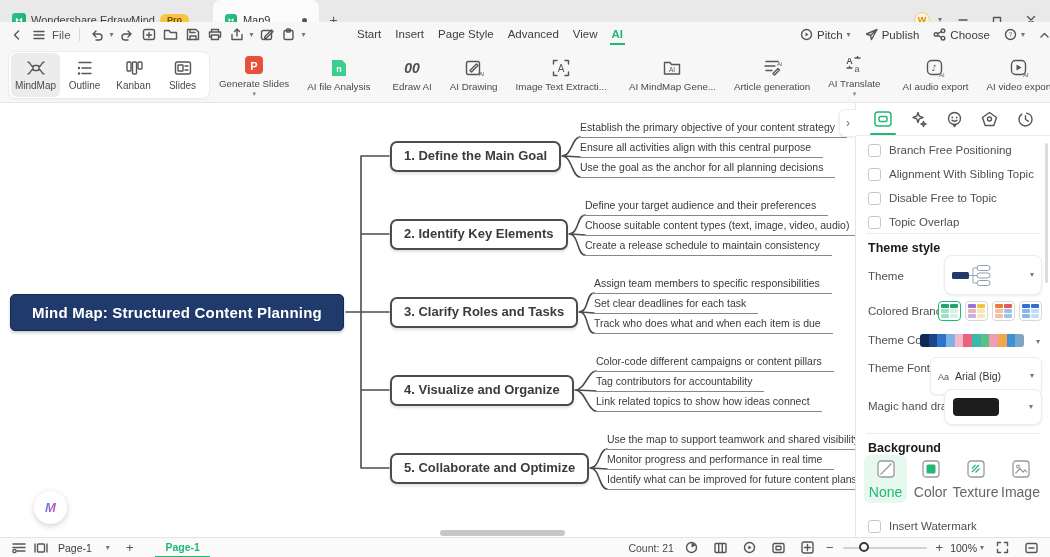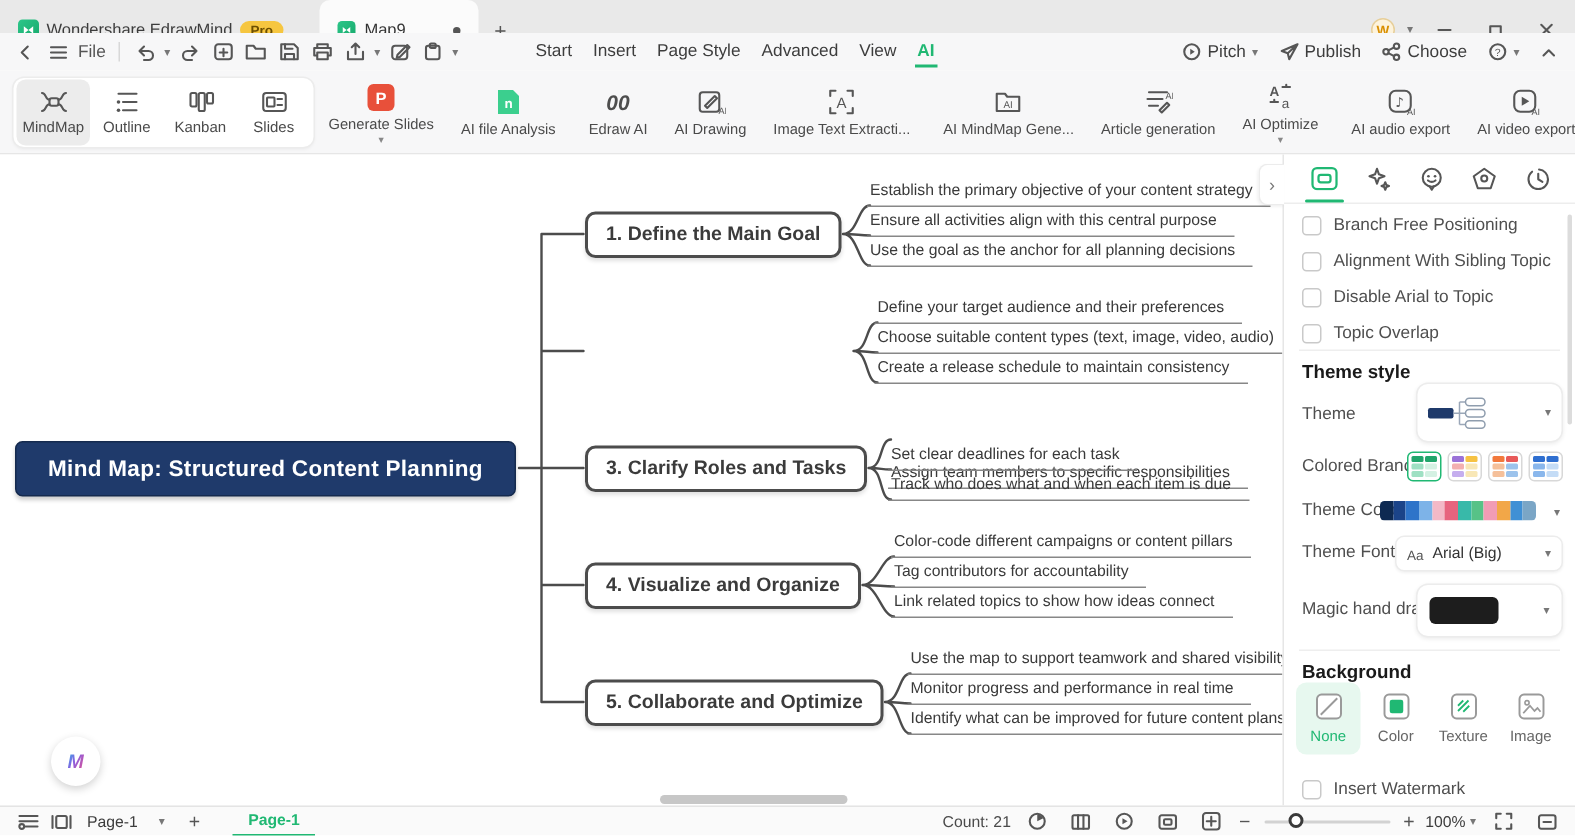--- a/index.html
+++ b/index.html
@@ -29,7 +29,7 @@
   .mb-menus { position:absolute; left:355px; display:flex; gap:10px; }
   .mb-menu { padding:3px 2px; color:#3d3d3d; }
   .mb-menu.active { color:#20b873; font-weight:bold; border-bottom:2px solid #20b873; }
-  .mb-right { margin-left:auto; display:flex; align-items:center; gap:14px; padding-right:12px; color:#3d3d3d; }
+  .mb-right { margin-left:auto; display:flex; align-items:center; gap:14px; padding-right:0; color:#3d3d3d; }
   .mb-right .grp { display:flex; align-items:center; gap:4px; }
 
   

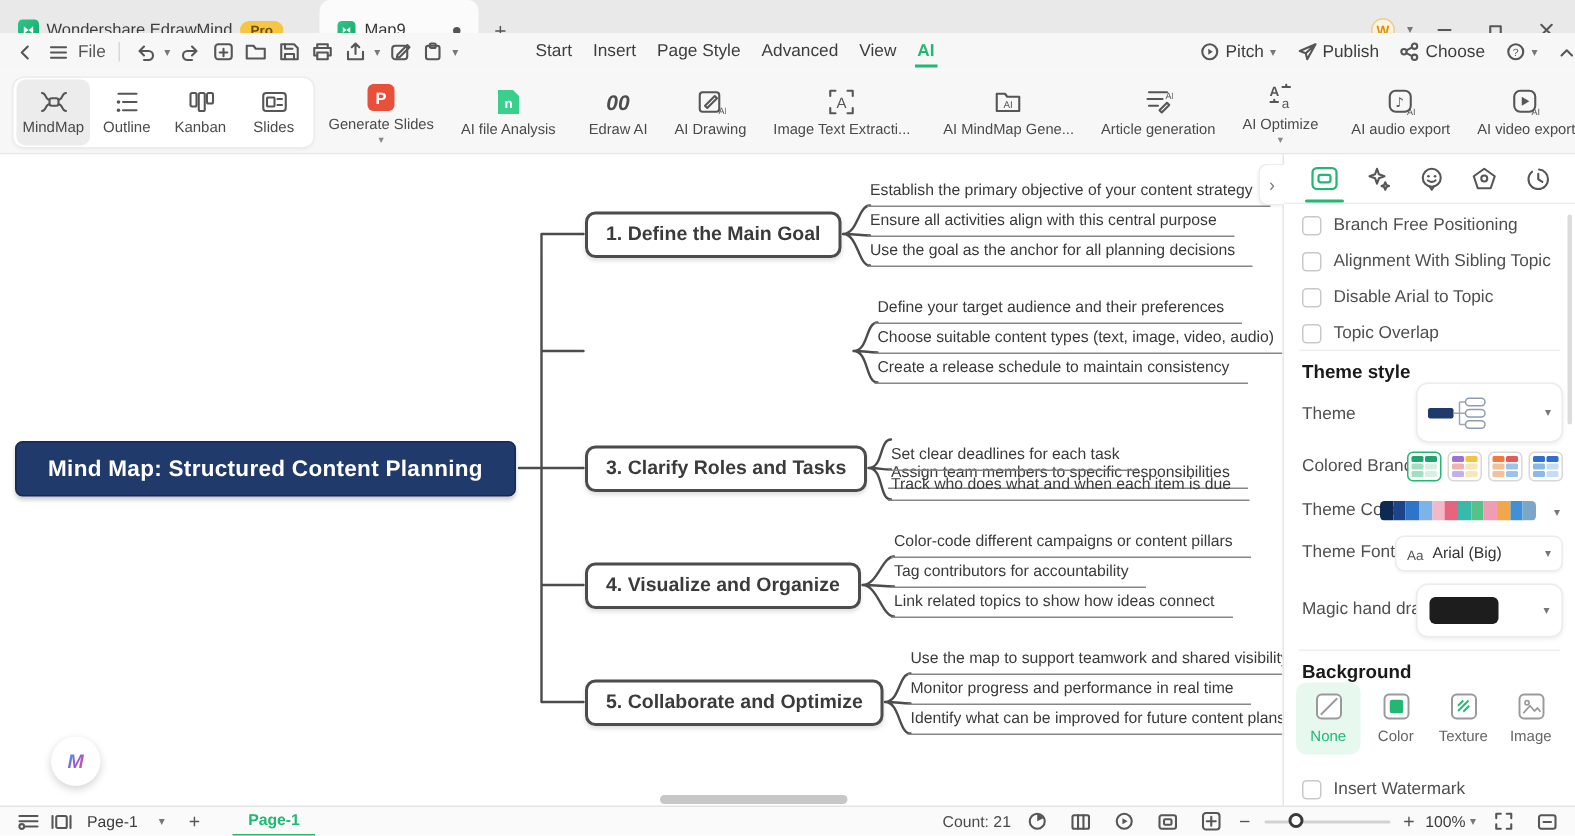--- a/index.html
+++ b/index.html
@@ -352,7 +352,7 @@
           <text x="13" y="17" text-anchor="middle" font-size="9" fill="#565656" font-family="Liberation Sans">a</text>
           <path class="ic-stroke" d="M11,3 L16,3 M13.5,1.5 V3 M3,13 L8,13 M5.5,11.5 V13"></path>
         </svg>
-      <span class="tool-label">AI Optimize</span>
+      <span class="tool-label">AI Translate</span>
       <span class="tool-caret">▾</span>
     </div>
     <div class="tool-sep"></div>

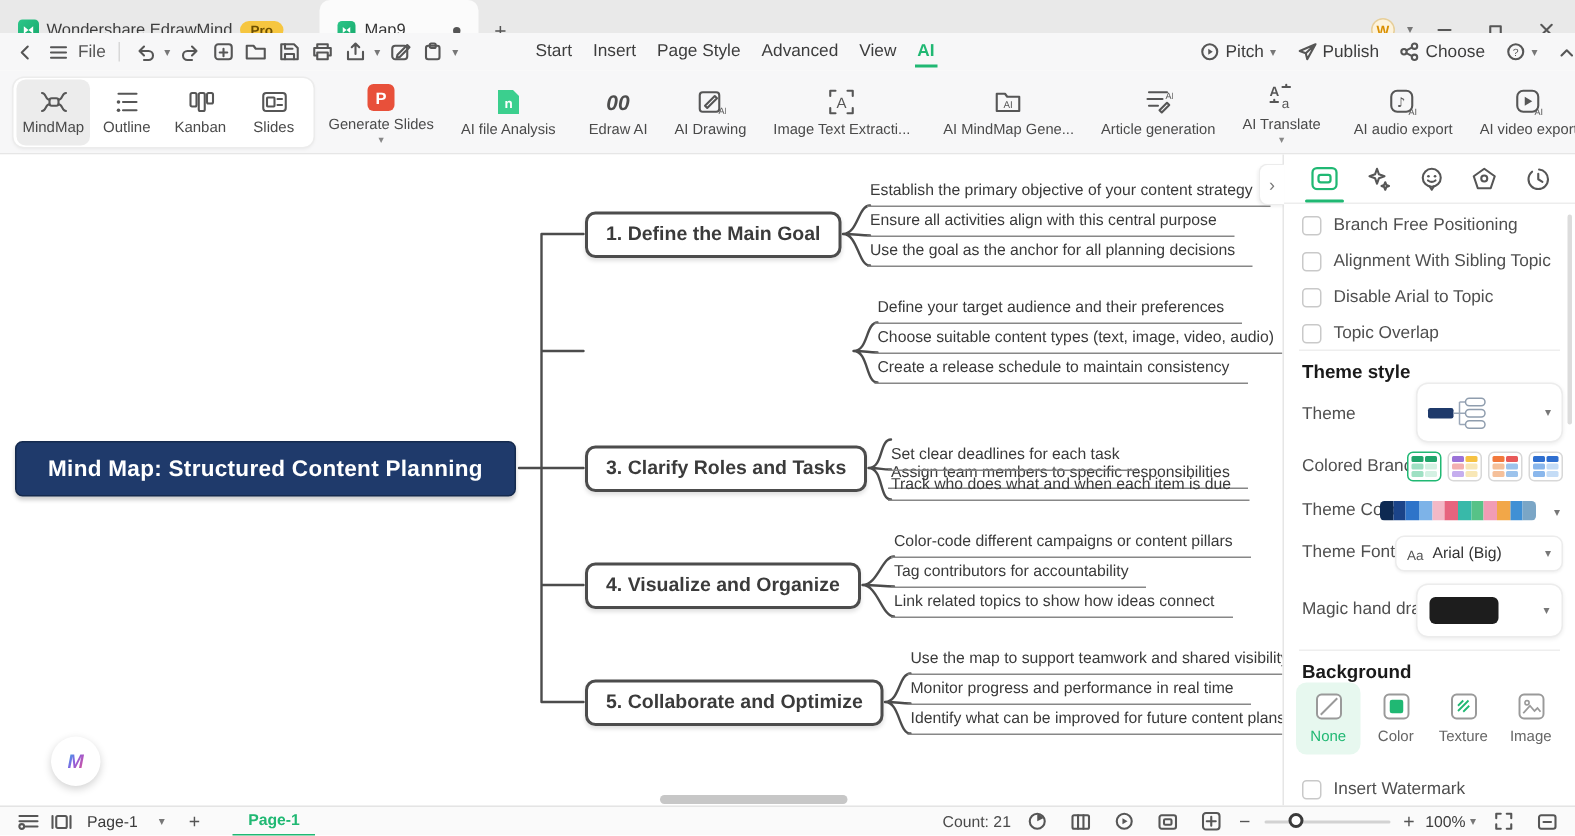--- a/index.html
+++ b/index.html
@@ -453,7 +453,7 @@
     </div>
     <div class="chk-row" style="top:86px">
       <span class="chk"></span>
-      <span>Disable Arial to Topic</span>
+      <span>Disable Free to Topic</span>
     </div>
     <div class="chk-row" style="top:110px">
       <span class="chk"></span>

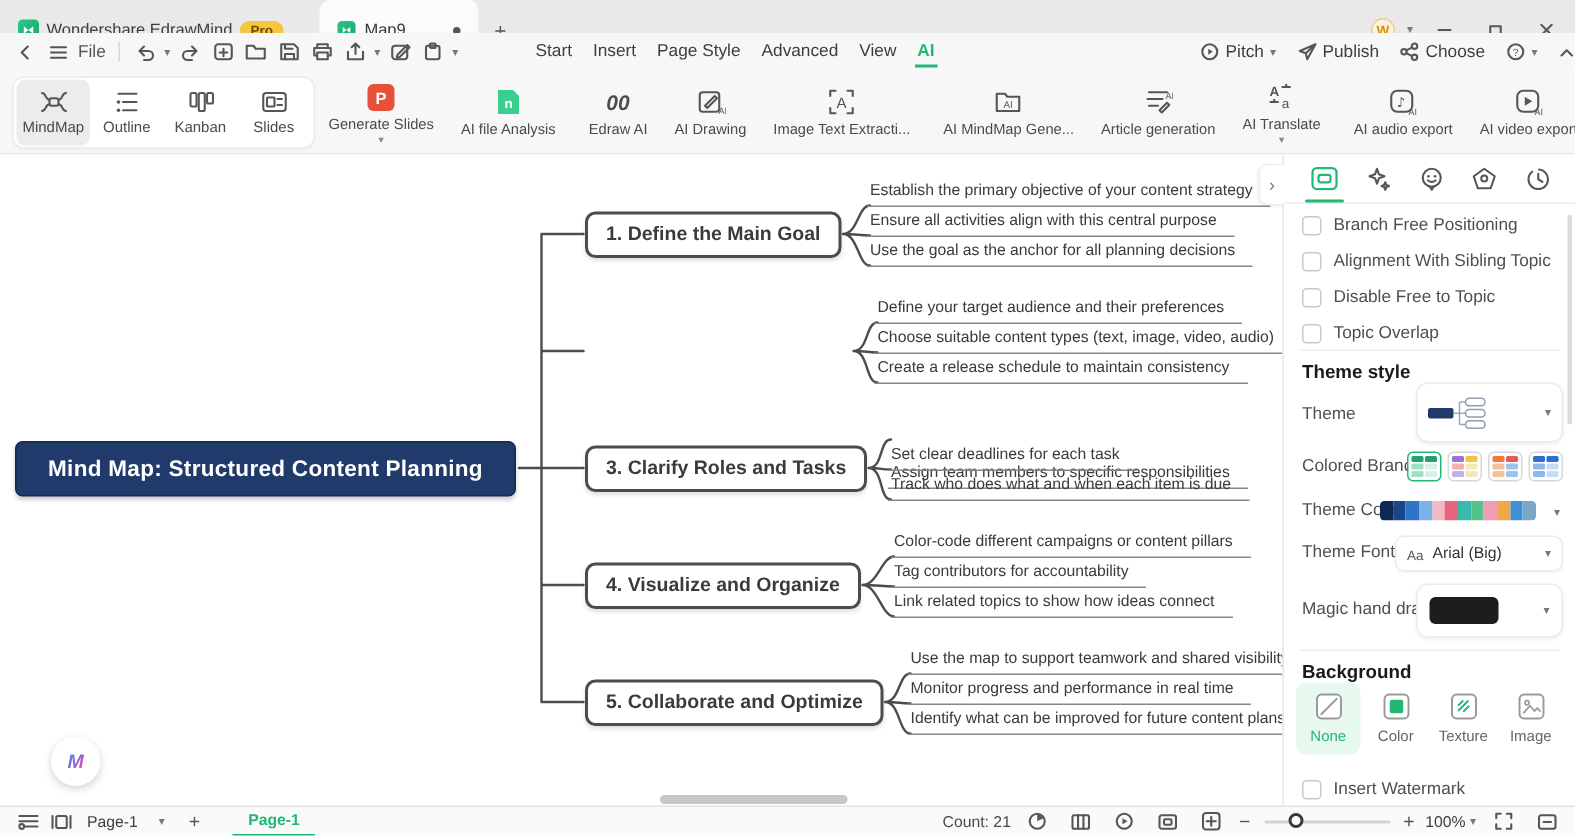--- a/index.html
+++ b/index.html
@@ -388,6 +388,7 @@
       <div class="mm-sub" style="left: 578px; top: 17px;">Establish the primary objective of your content strategy</div>
       <div class="mm-sub" style="left: 578px; top: 37px;">Ensure all activities align with this central purpose</div>
       <div class="mm-sub" style="left: 578px; top: 57px;">Use the goal as the anchor for all planning decisions</div>
+      <div class="mm-topic" style="left: 390px; top: 116px; border-color: rgb(76, 76, 76);">2. Identify Key Elements</div>
       <div class="mm-sub" style="left: 583px; top: 95px;">Define your target audience and their preferences</div>
       <div class="mm-sub" style="left: 583px; top: 115px;">Choose suitable content types (text, image, video, audio)</div>
       <div class="mm-sub" style="left: 583px; top: 135px;">Create a release schedule to maintain consistency</div>

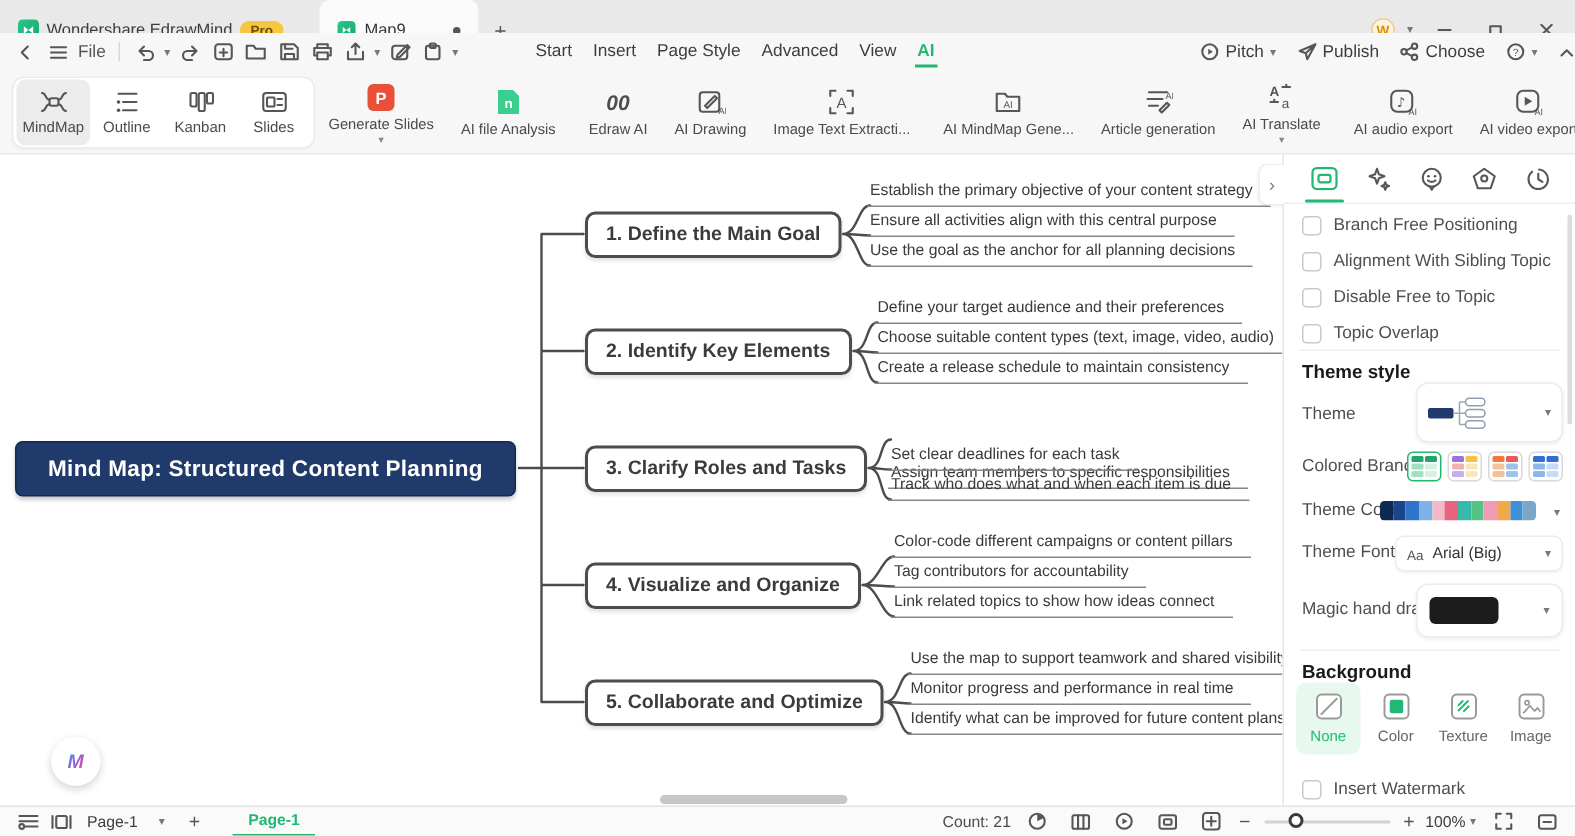--- a/index.html
+++ b/index.html
@@ -393,7 +393,7 @@
       <div class="mm-sub" style="left: 583px; top: 115px;">Choose suitable content types (text, image, video, audio)</div>
       <div class="mm-sub" style="left: 583px; top: 135px;">Create a release schedule to maintain consistency</div>
       <div class="mm-topic" style="left: 390px; top: 194px; border-color: rgb(76, 76, 76);">3. Clarify Roles and Tasks</div>
-      <div class="mm-sub" style="left: 592px; top: 173px; margin-top: 32px;">Assign team members to specific responsibilities</div>
+      <div class="mm-sub" style="left: 592px; top: 173px;">Assign team members to specific responsibilities</div>
       <div class="mm-sub" style="left: 592px; top: 193px;">Set clear deadlines for each task</div>
       <div class="mm-sub" style="left: 592px; top: 213px;">Track who does what and when each item is due</div>
       <div class="mm-topic" style="left: 390px; top: 272px; border-color: rgb(76, 76, 76);">4. Visualize and Organize</div>

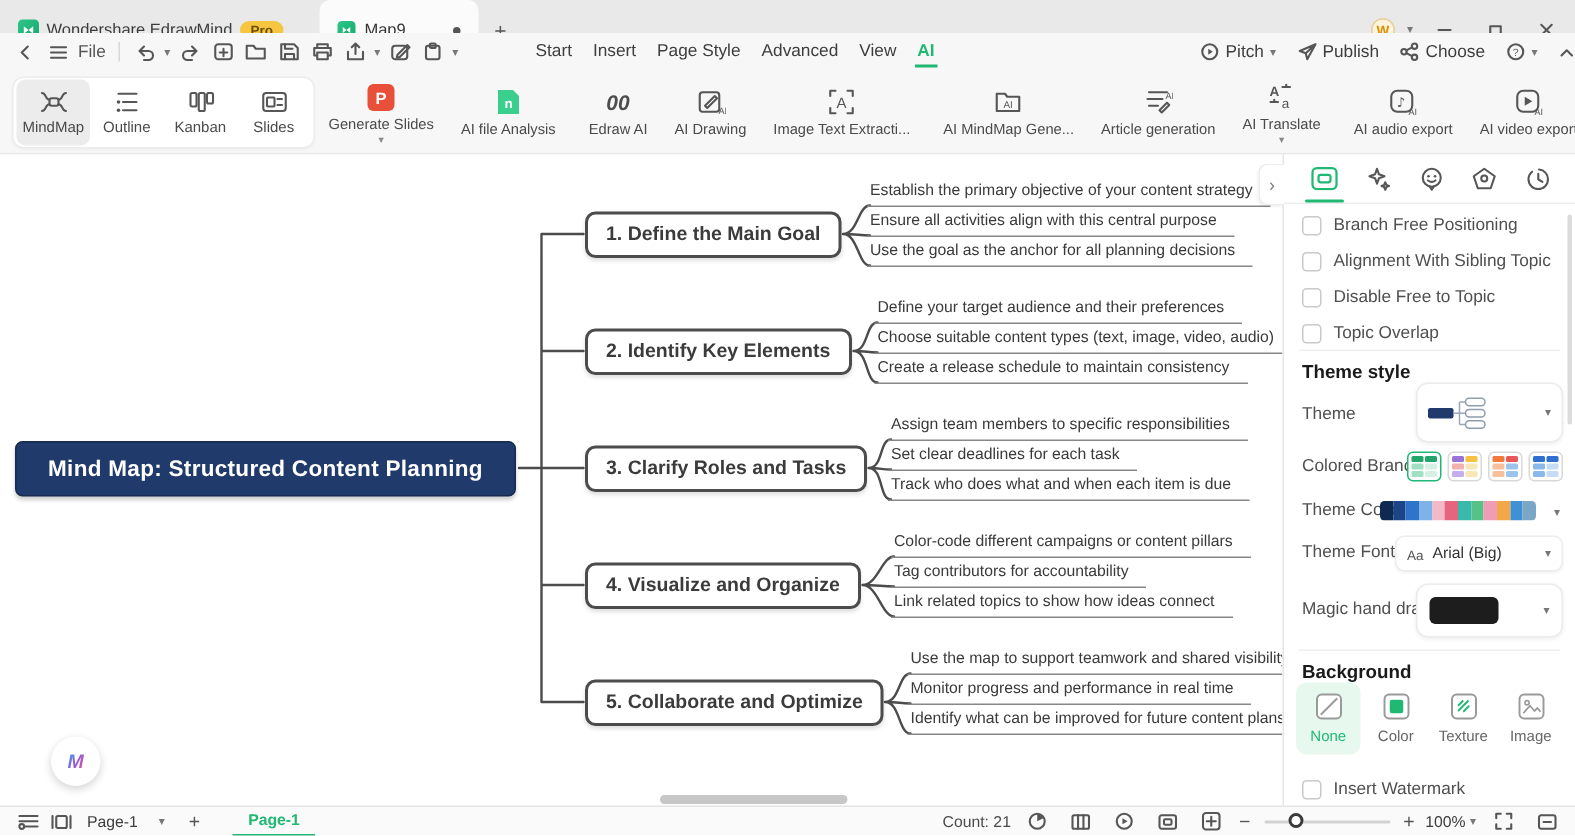--- a/index.html
+++ b/index.html
@@ -69,7 +69,7 @@
   .swatch b { border-radius:1px; }
   .palette { position:absolute; top:231px; right:26px; width:104px; height:13px; border-radius:3px; overflow:hidden; display:flex; }
   .palette b { flex:1; }
-  .font-btn { position:absolute; top:254px; right:8px; width:112px; height:24px; background:#fff; border:1px solid #ececec; border-radius:6px; box-shadow:0 1px 2px rgba(0,0,0,.06); display:flex; align-items:center; gap:5px; padding:4px 7px; font-size:10.5px; color:#333; }
+  .font-btn { position:absolute; top:254px; right:8px; width:112px; height:24px; background:#fff; border:1px solid #ececec; border-radius:6px; box-shadow:0 1px 2px rgba(0,0,0,.06); display:flex; align-items:center; gap:5px; padding:18px 7px; font-size:10.5px; color:#333; }
   .magic-btn { position:absolute; top:286px; right:8px; width:98px; height:36px; background:#fff; border:1px solid #ececec; border-radius:8px; box-shadow:0 1px 3px rgba(0,0,0,.08); display:flex; align-items:center; justify-content:space-between; padding:0 8px; }
   .magic-swatch { width:46px; height:18px; background:#1d1d1d; border-radius:4px; }
   .bg-opts { position:absolute; top:352px; left:8px; right:8px; display:flex; justify-content:space-between; }

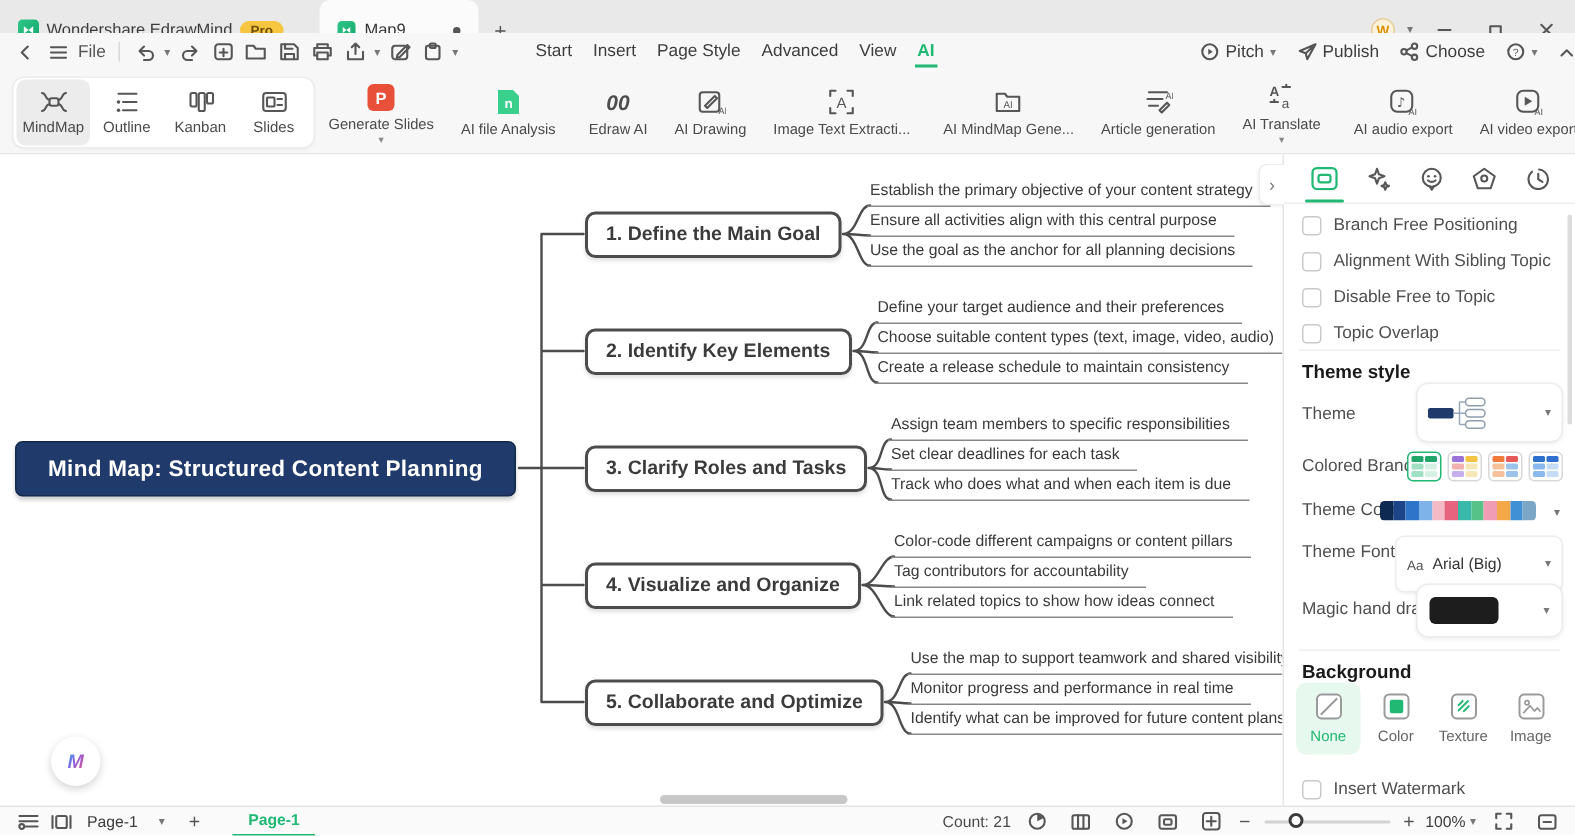--- a/index.html
+++ b/index.html
@@ -73,7 +73,7 @@
   .magic-btn { position:absolute; top:286px; right:8px; width:98px; height:36px; background:#fff; border:1px solid #ececec; border-radius:8px; box-shadow:0 1px 3px rgba(0,0,0,.08); display:flex; align-items:center; justify-content:space-between; padding:0 8px; }
   .magic-swatch { width:46px; height:18px; background:#1d1d1d; border-radius:4px; }
   .bg-opts { position:absolute; top:352px; left:8px; right:8px; display:flex; justify-content:space-between; }
-  .bg-opt { width:43px; height:48px; border-radius:7px; display:flex; flex-direction:column; align-items:center; justify-content:center; gap:5px; font-size:10px; color:#666; }
+  .bg-opt { width:43px; height:48px; border-radius:7px; display:flex; flex-direction:column; align-items:center; justify-content:center; gap:5px; font-size:14px; color:#666; }
   .bg-opt.selected { background:#e7f8ef; color:#20b873; }
   .p-scroll { position:absolute; right:2px; top:40px; width:3px; height:140px; border-radius:2px; background:#dcdcdc; }
 

